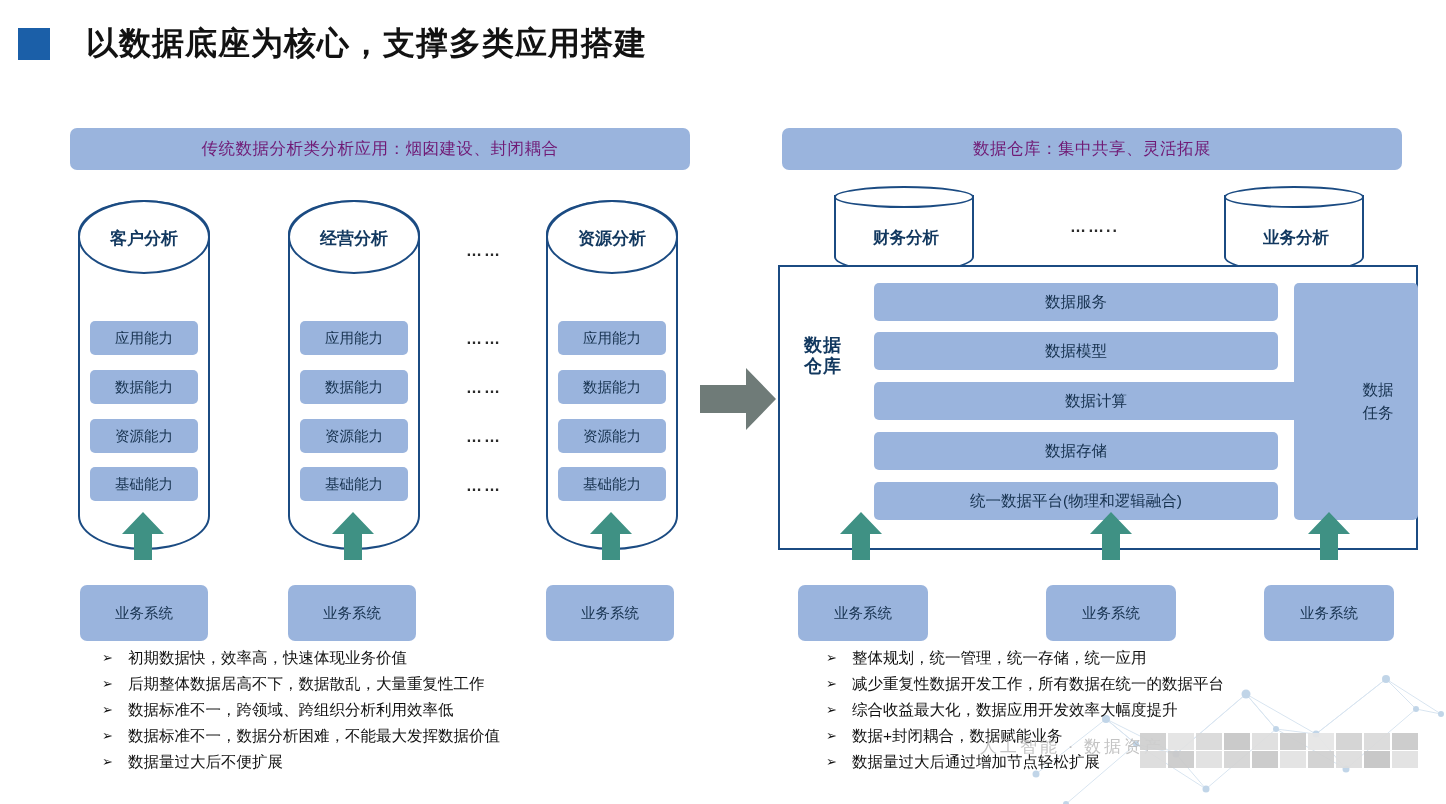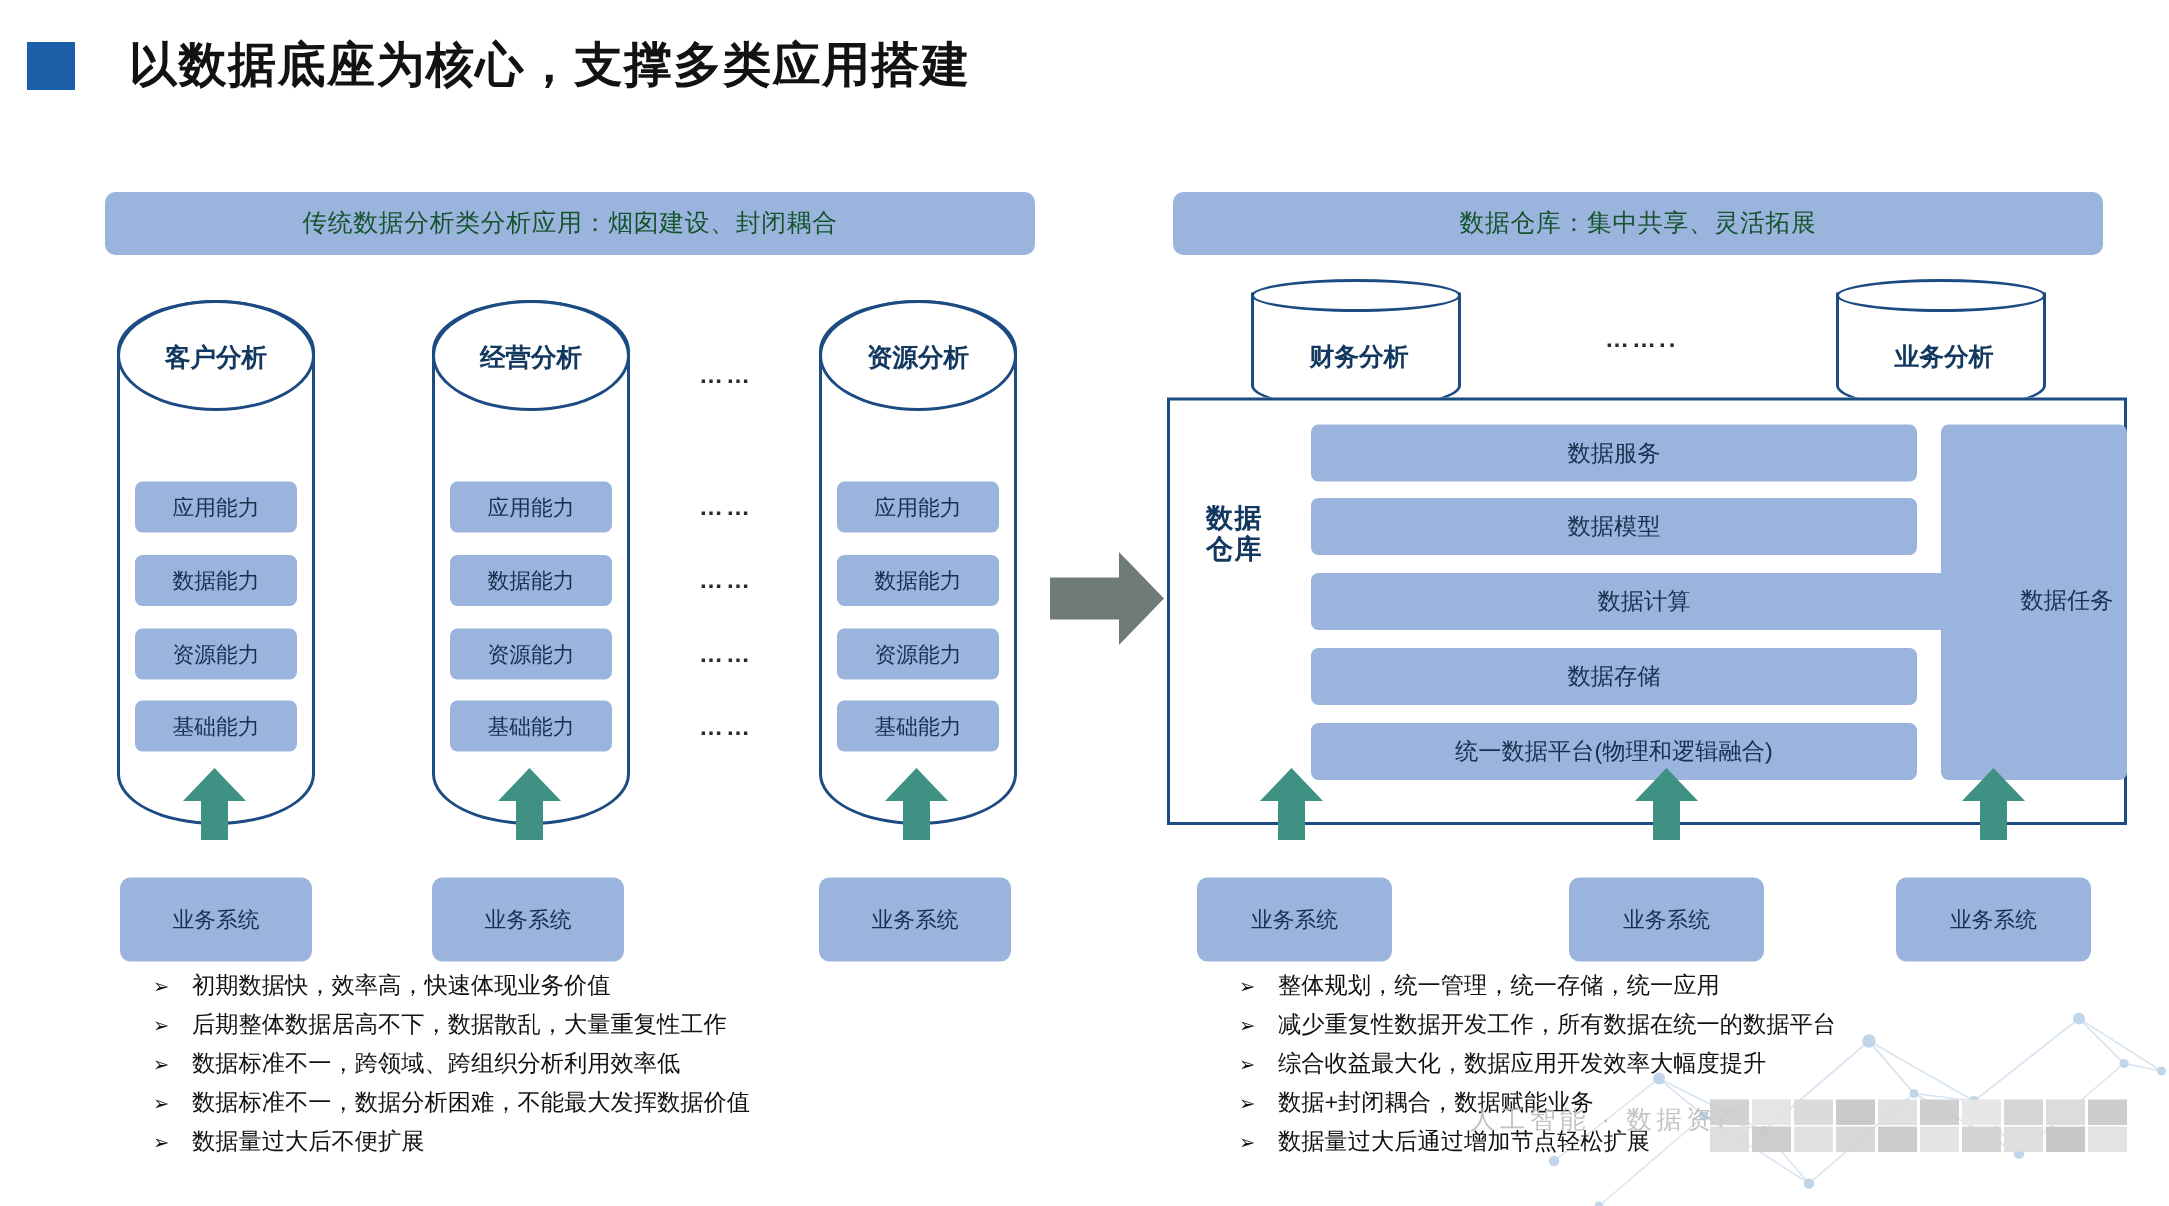--- a/index.html
+++ b/index.html
@@ -54,7 +54,7 @@
     position: absolute;
     background: #9ab4dd;
     border-radius: 7px;
-    color: #14532d;
+    color: #701a75;
     font-size: 16.5px;
     display: flex;
     align-items: center;

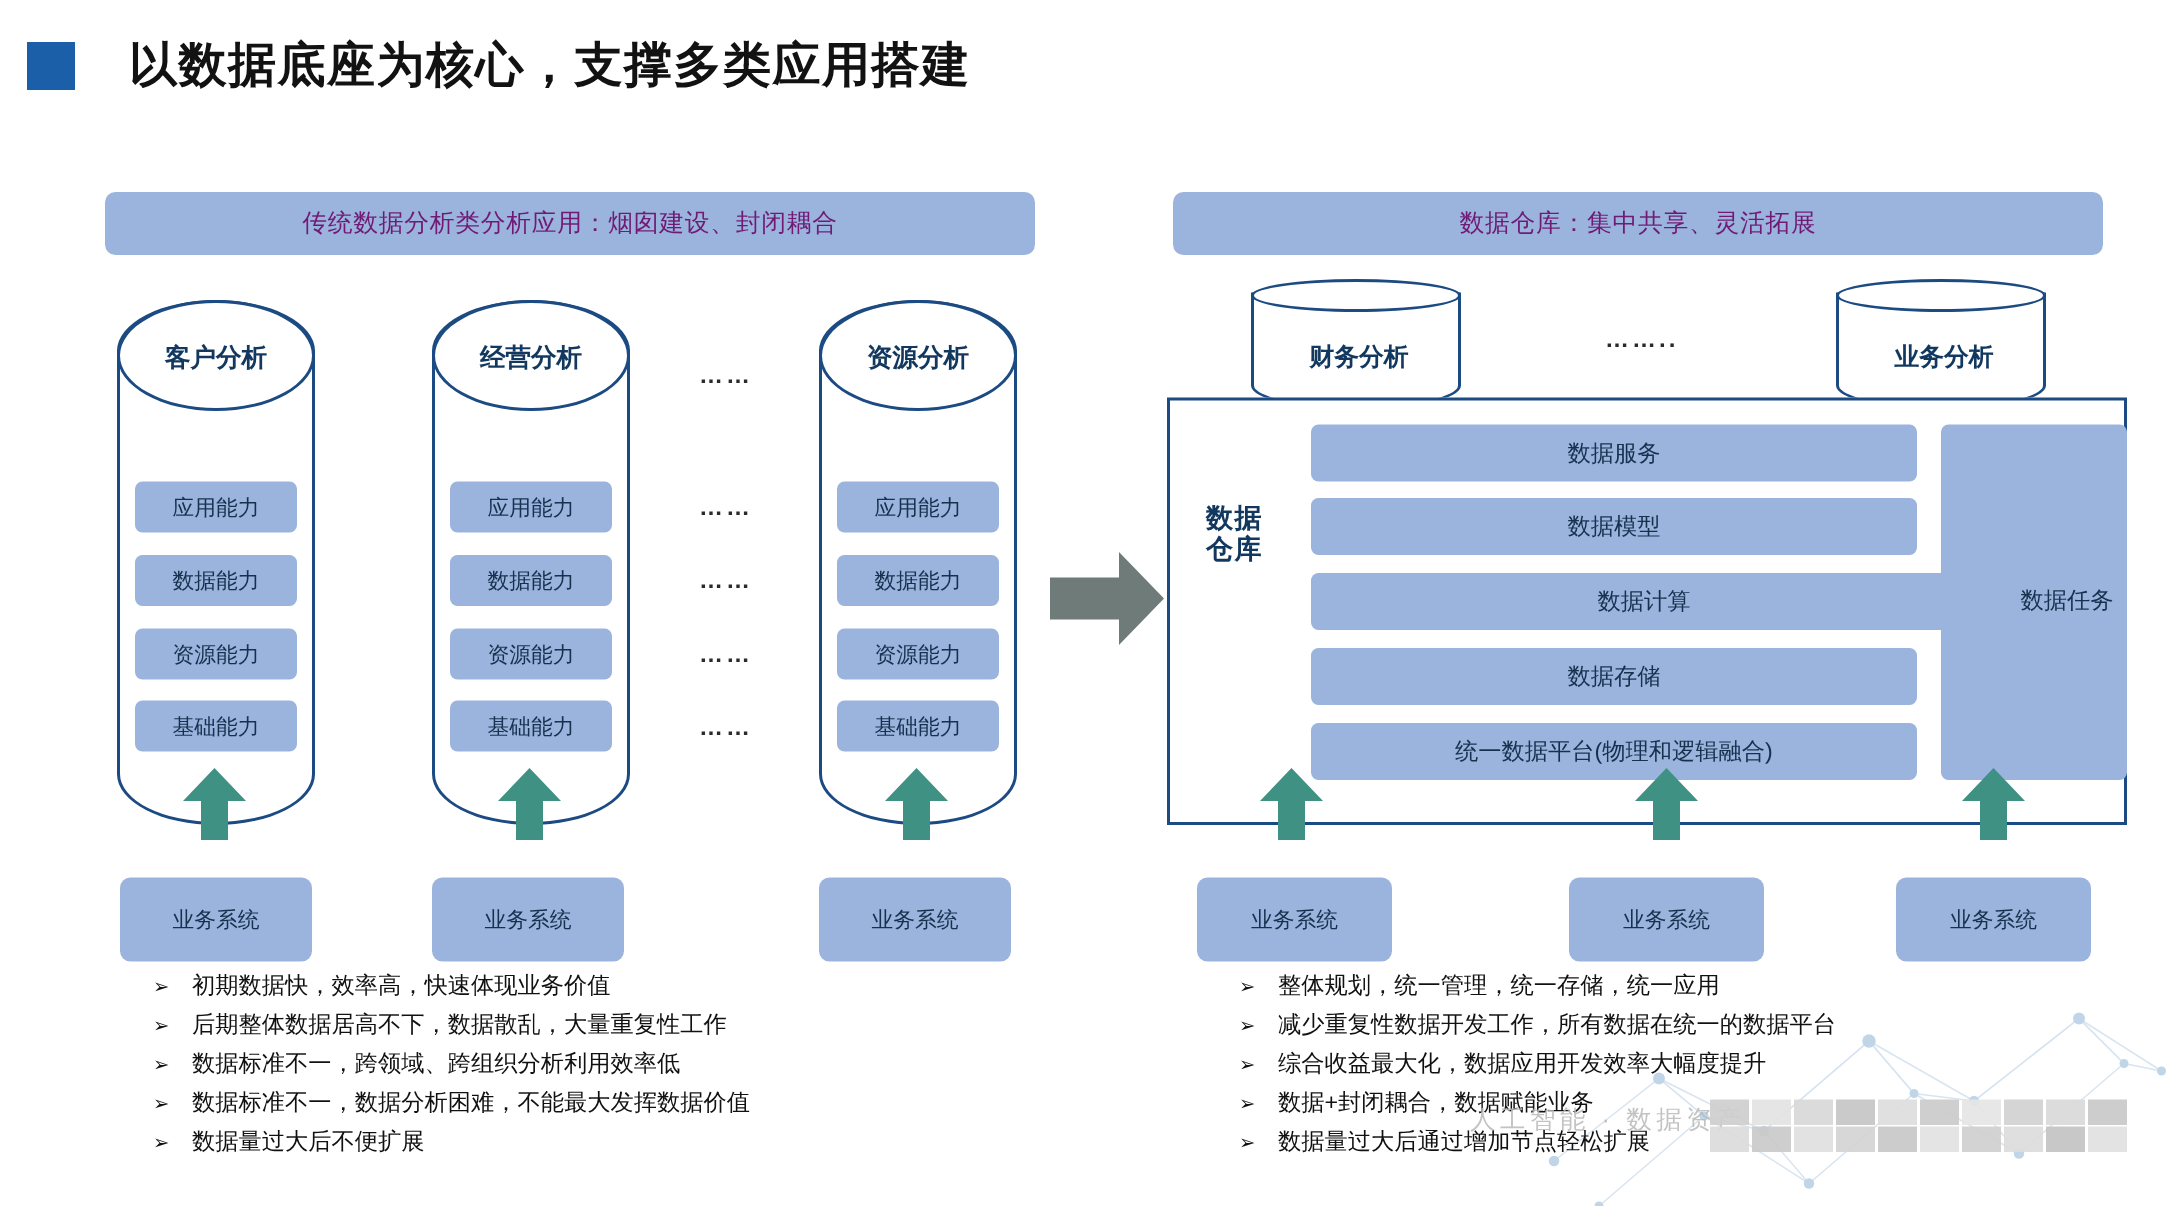--- a/index.html
+++ b/index.html
@@ -375,7 +375,7 @@
 <div class="wh-row" style="left:874px; top:432px; width:404px; height:38px;">数据存储</div>
 <div class="wh-row" style="left:874px; top:482px; width:404px; height:38px;">统一数据平台(物理和逻辑融合)</div>
 
-<div class="wh-task" style="left:1294px; top:283px; width:80px; height:237px; flex-direction:row;padding-left:44px;">
+<div class="wh-task" style="left:1294px; top:283px; width:80px; height:237px; flex-direction:column;padding-left:44px;">
   <span>数据</span>
   <span>任务</span>
 </div>

